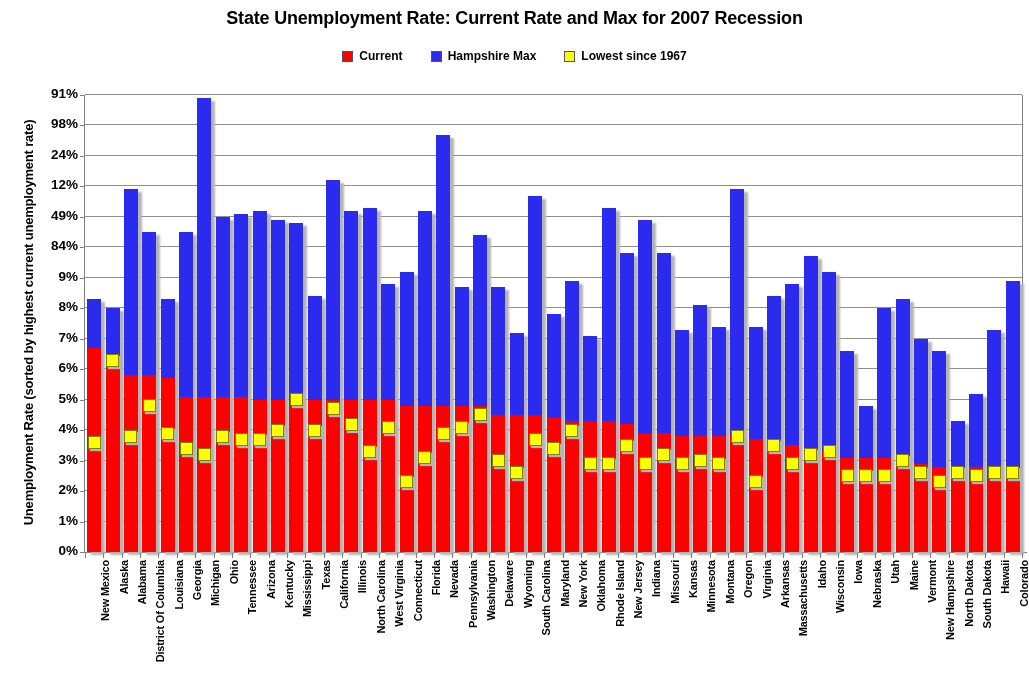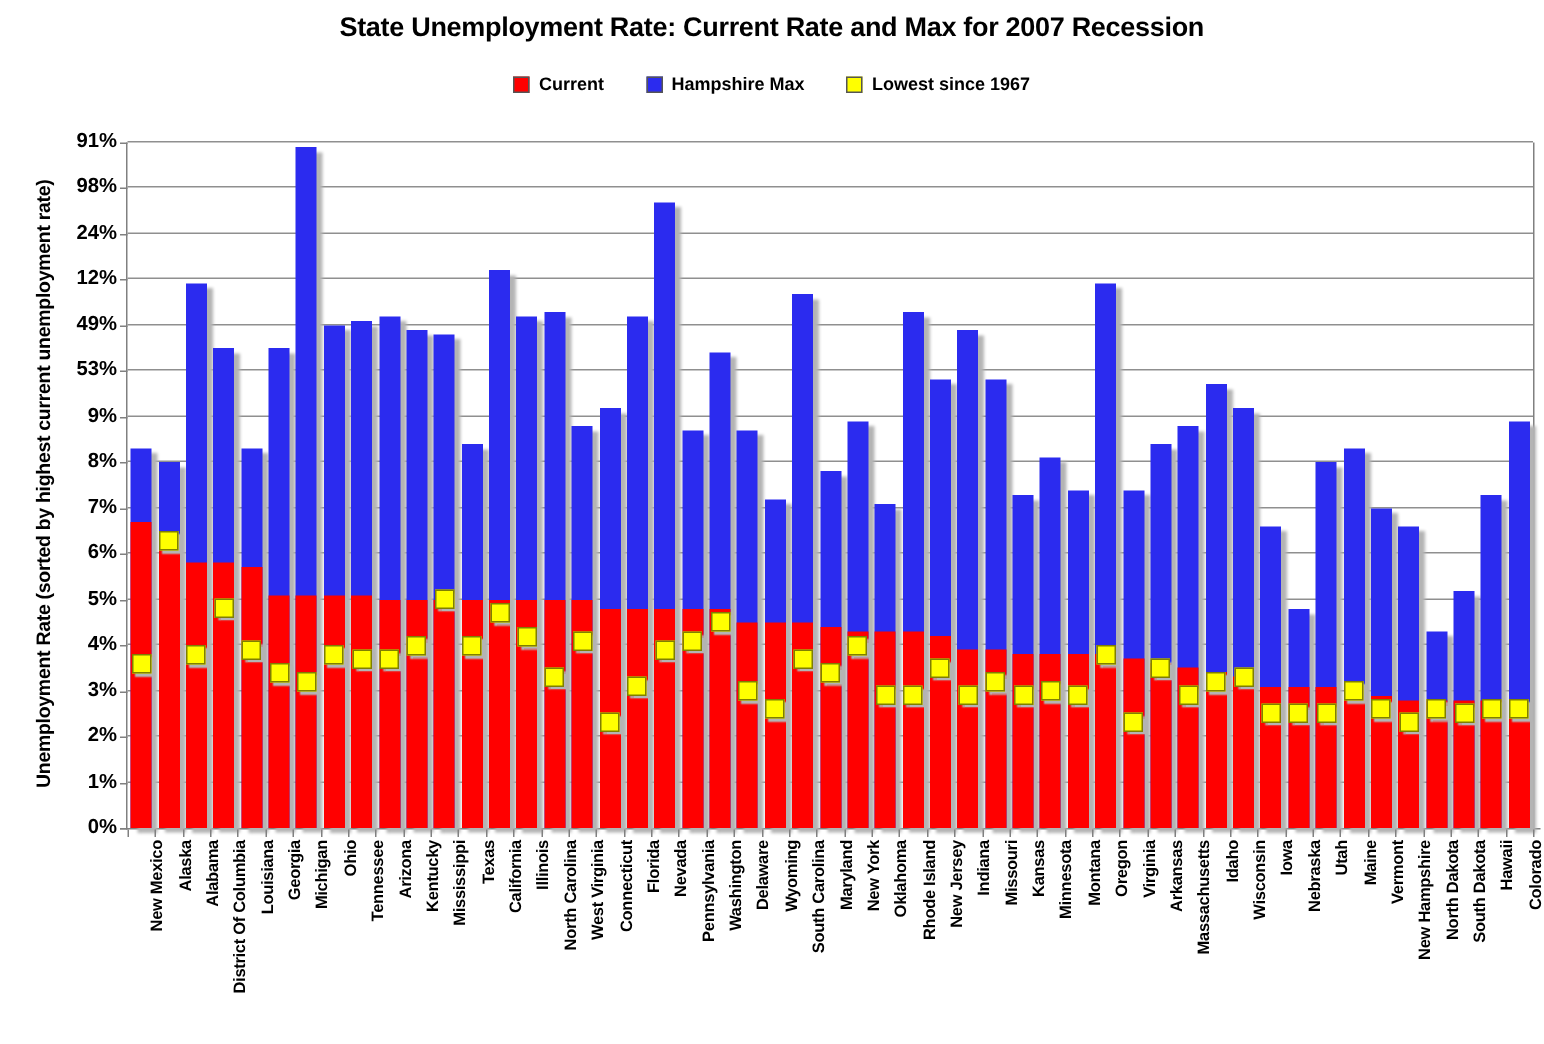--- a/index.html
+++ b/index.html
@@ -244,7 +244,7 @@
     <div class="ytick-mark" style="left: 80px; top: 308.267px;"></div>
     <div class="ytick-label" style="left: 30px; top: 268.8px;">9%</div>
     <div class="ytick-mark" style="left: 80px; top: 277.8px;"></div>
-    <div class="ytick-label" style="left: 30px; top: 238.333px;">53%</div>
+    <div class="ytick-label" style="left: 30px; top: 238.333px;">84%</div>
     <div class="ytick-mark" style="left: 80px; top: 247.333px;"></div>
     <div class="ytick-label" style="left: 30px; top: 207.867px;">49%</div>
     <div class="ytick-mark" style="left: 80px; top: 216.867px;"></div>

